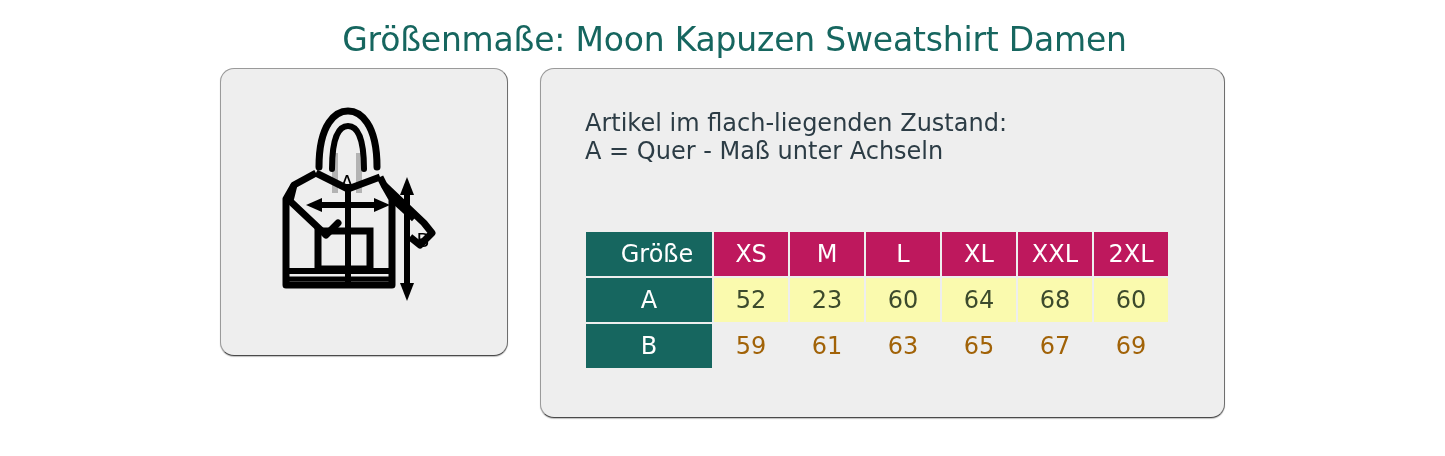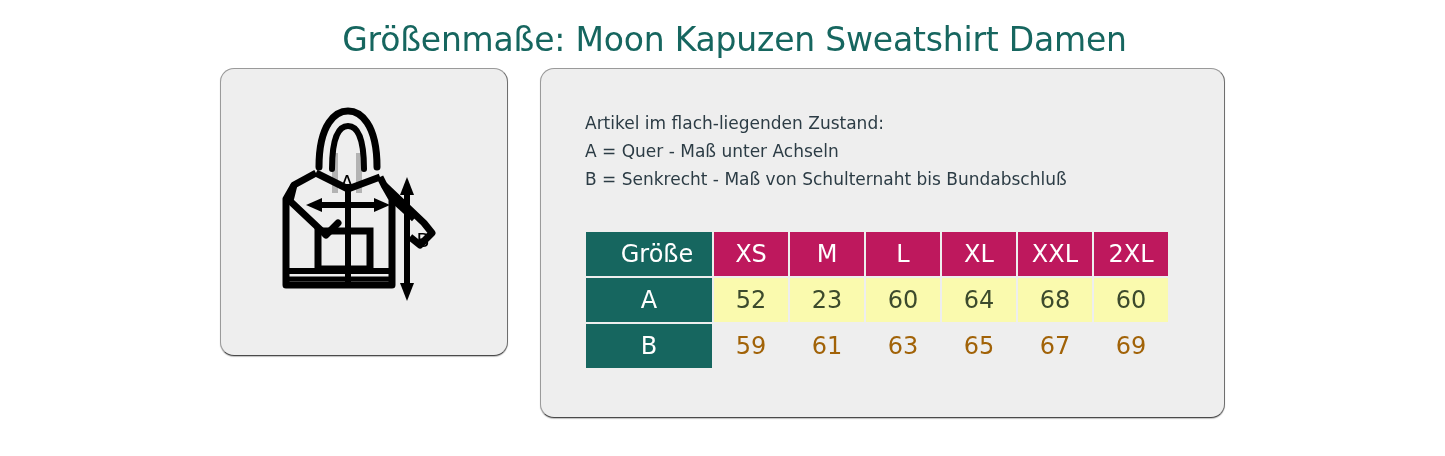--- a/index.html
+++ b/index.html
@@ -74,7 +74,7 @@
     position: absolute;
     left: 44px;
     top: 40px;
-    font-size: 17px;
+    font-size: 24px;
     line-height: 28px;
     color: #2c3c45;
     white-space: nowrap;

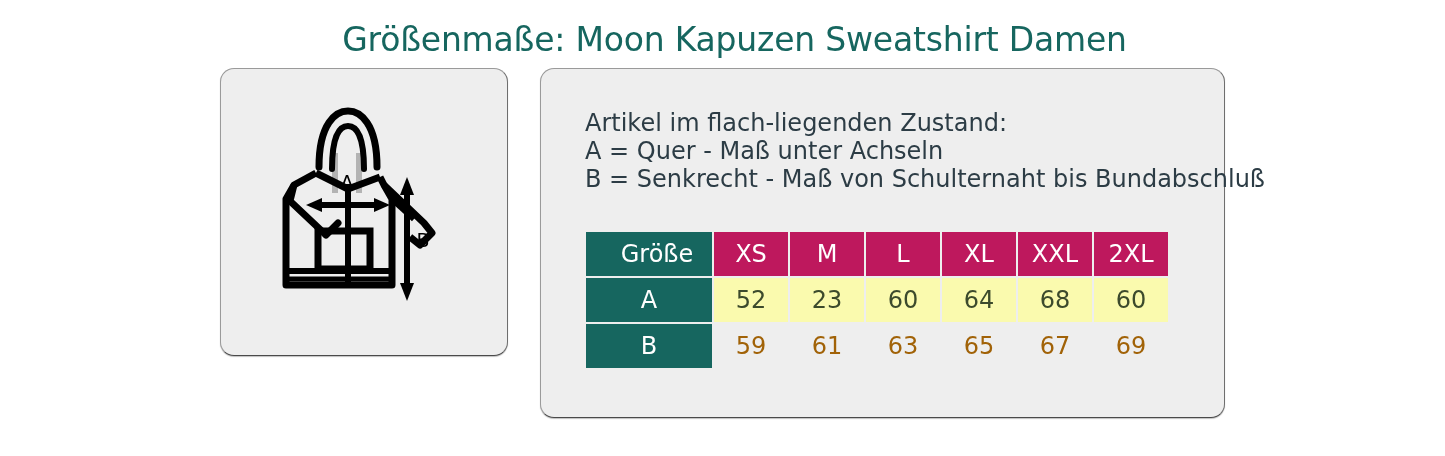--- a/index.html
+++ b/index.html
@@ -179,7 +179,6 @@
   <div class="info-text">
     <div>Artikel im flach-liegenden Zustand:</div>
     <div>A = Quer - Maß unter Achseln</div>
-    <div>B = Senkrecht - Maß von Schulternaht bis Bundabschluß</div>
   </div>
 
   <table class="size-table">

